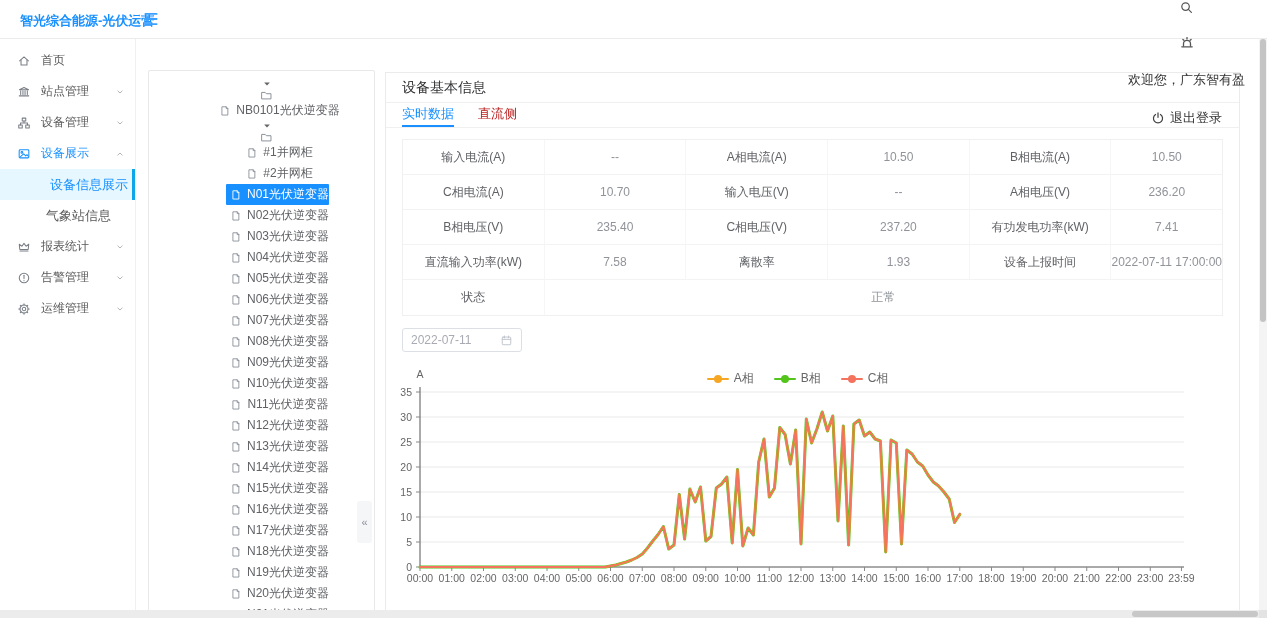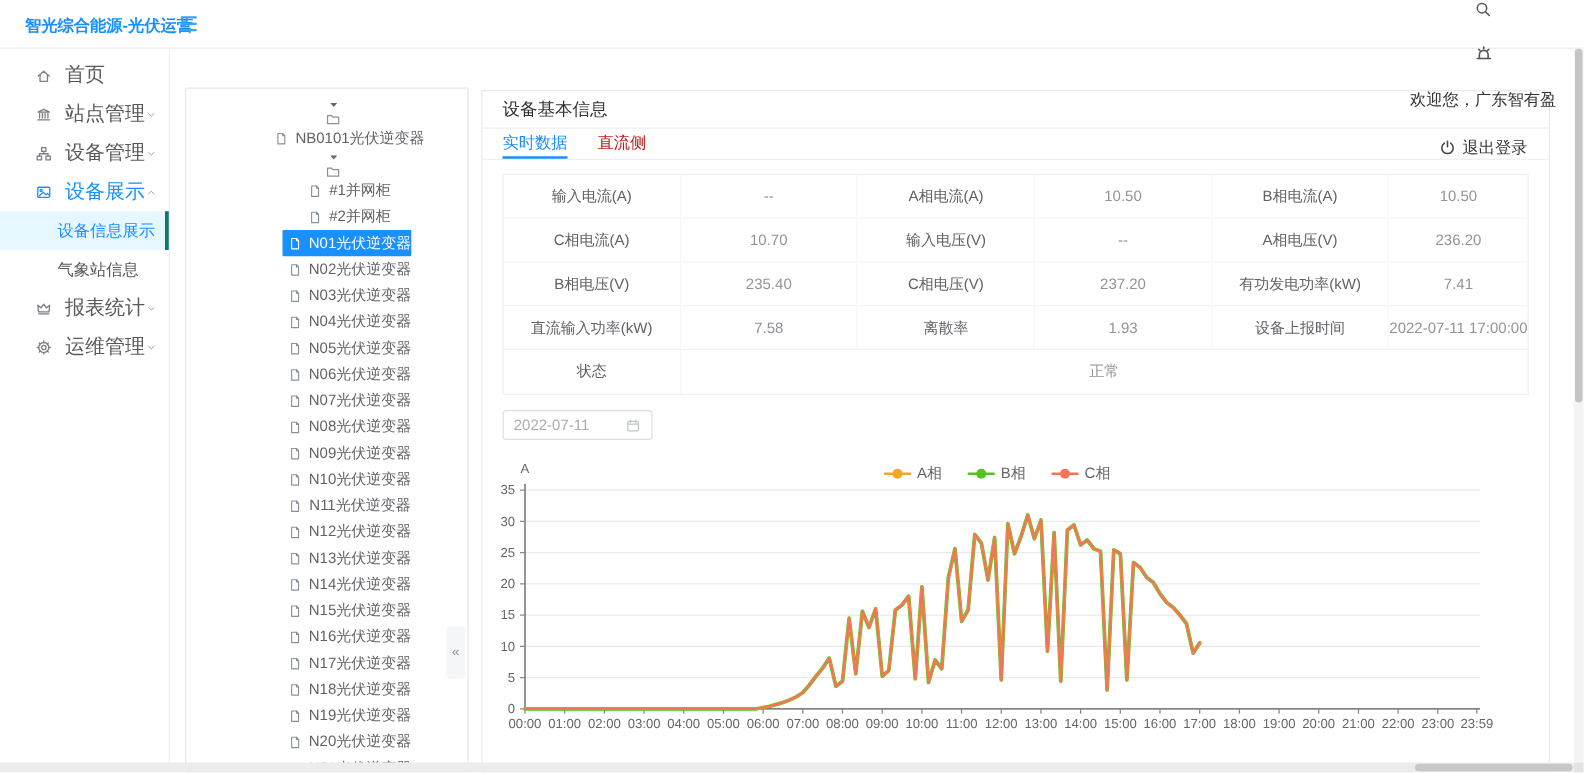--- a/index.html
+++ b/index.html
@@ -20,7 +20,7 @@
 
   
   .sidebar { position:absolute; top:39px; left:0; width:136px; bottom:8px; background:#fff; border-right:1px solid #f0f0f0; padding-top:6px; z-index:4; }
-  .menu-item { height:31px; display:flex; align-items:center; padding:0 10px 0 28px; font-size:16px; color:#595959; cursor:pointer; }
+  .menu-item { height:31px; display:flex; align-items:center; padding:0 10px 0 17px; font-size:12px; color:#595959; cursor:pointer; }
   .menu-item .mi-ic { margin-right:10px; color:#7a7f87; }
   .menu-item .mi-label { flex:1; white-space:nowrap; }
   .menu-item .chev { color:#999; }

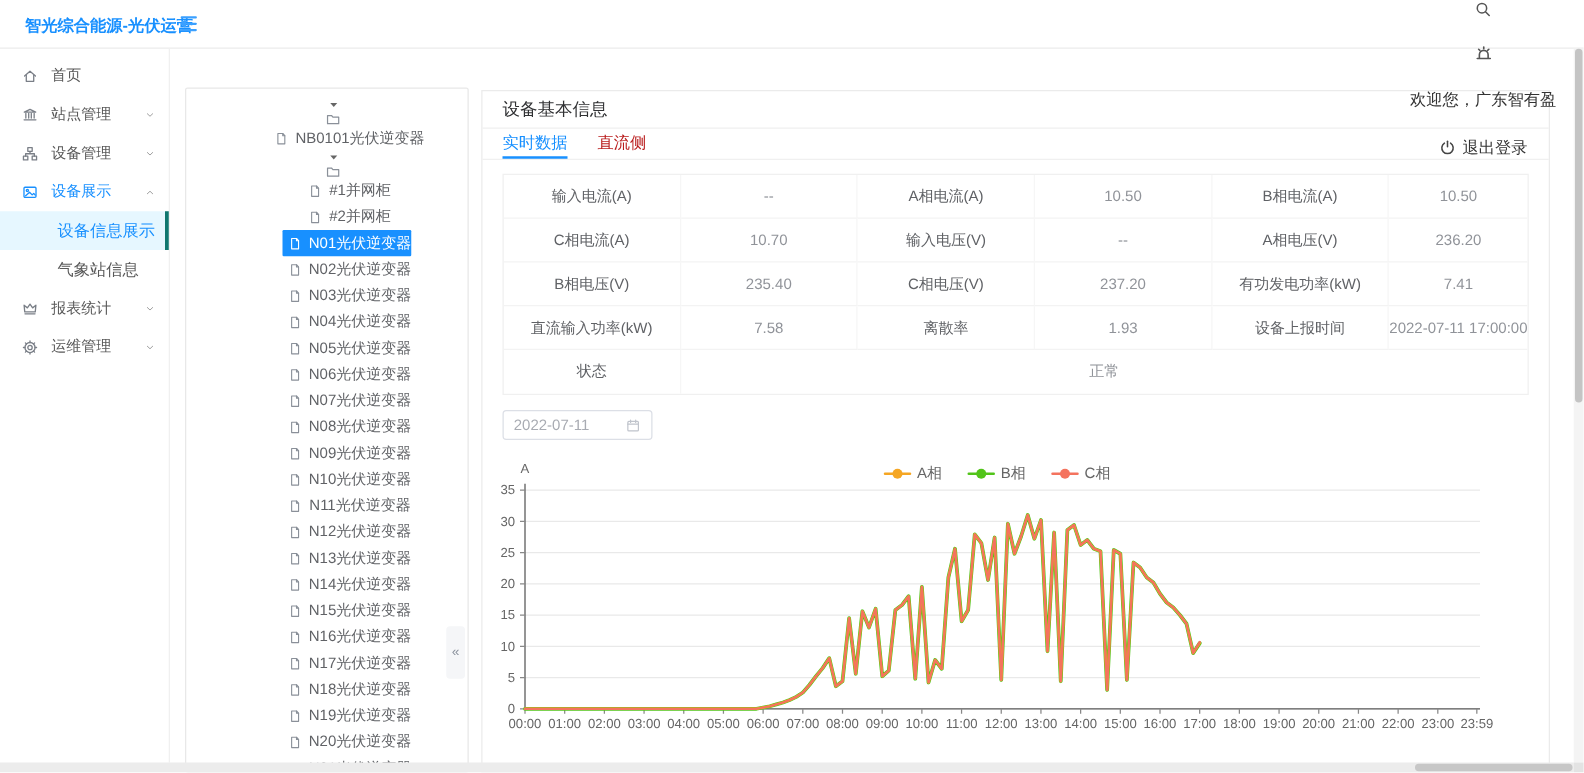--- a/index.html
+++ b/index.html
@@ -27,7 +27,7 @@
   .menu-item.active { color:#1890ff; }
   .menu-item.active .mi-ic { color:#1890ff; }
   .submenu-item { height:31px; display:flex; align-items:center; padding-left:46px; font-size:13px; color:#595959; cursor:pointer; }
-  .submenu-item.selected { background:#e6f7ff; color:#1890ff; border-right:3px solid #0f766e; }
+  .submenu-item.selected { background:#e6f7ff; color:#1890ff; border-right:3px solid #0ea5e9;justify-content:center; }
 
   
   .tree-card { position:absolute; left:148px; top:70px; width:227px; height:548px; background:#fff; border:1px solid #e8e8e8; border-radius:2px; padding-top:8px; overflow:hidden; z-index:2; }

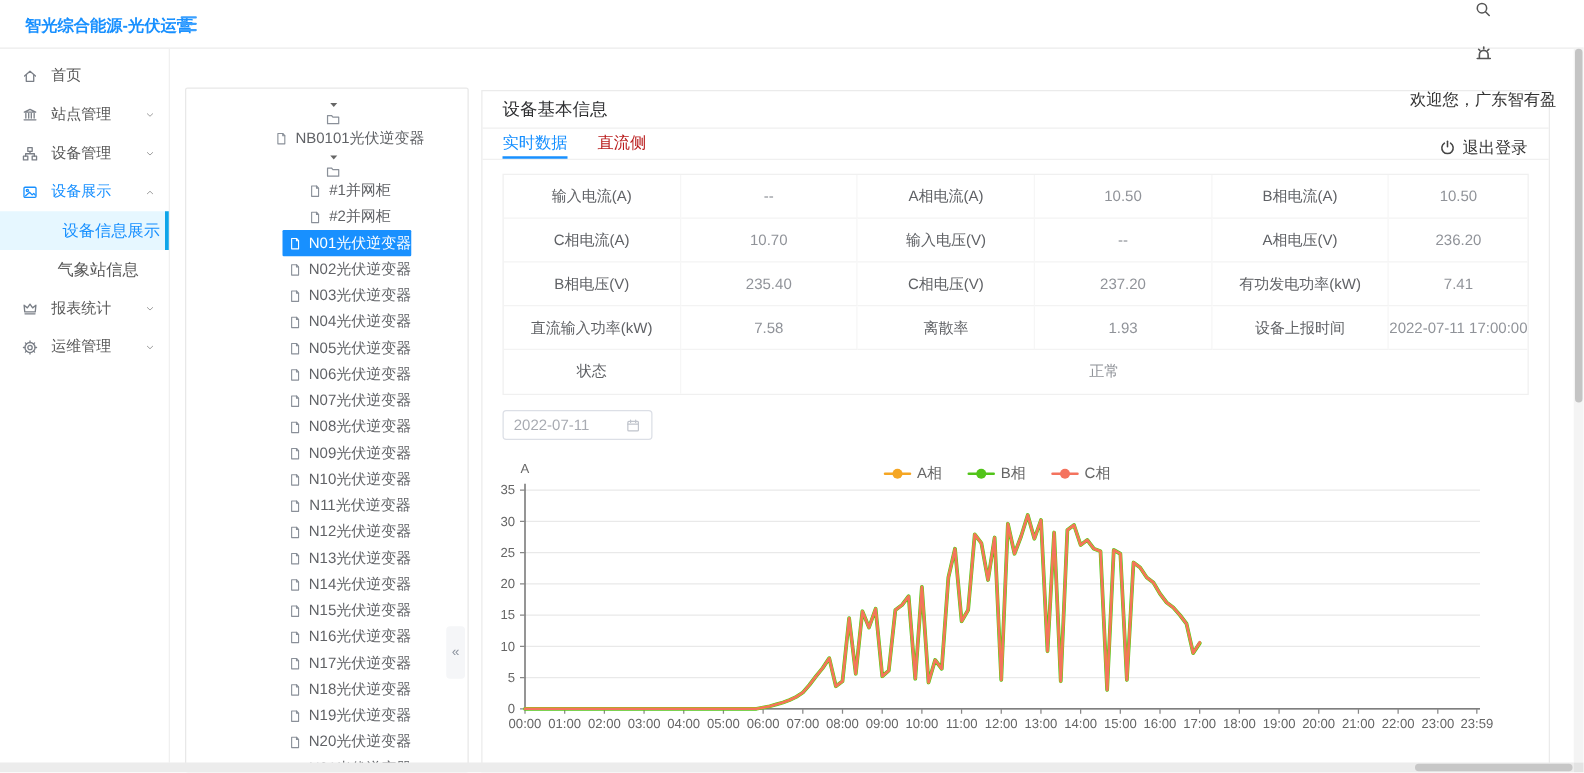--- a/index.html
+++ b/index.html
@@ -187,6 +187,21 @@
         </svg>
       </span>
       <span class="mi-label">报表统计</span>
+      <span class="ic chev">
+        <svg viewBox="0 0 16 16" width="10" height="10" fill="none" stroke="currentColor" stroke-width="1.2" stroke-linecap="round" stroke-linejoin="round">
+          <path d="M4.6 6.4 L8 9.6 L11.4 6.4"></path>
+        </svg>
+      </span>
+    </div>
+    <div class="menu-item">
+      <span class="ic mi-ic">
+        <svg viewBox="0 0 16 16" width="14" height="14" fill="none" stroke="currentColor" stroke-width="1.2" stroke-linecap="round" stroke-linejoin="round">
+          <circle cx="8" cy="8" r="5.4"></circle>
+          <path d="M8 4.9 V8.7"></path>
+          <path d="M8 10.9 V11.1"></path>
+        </svg>
+      </span>
+      <span class="mi-label">告警管理</span>
       <span class="ic chev">
         <svg viewBox="0 0 16 16" width="10" height="10" fill="none" stroke="currentColor" stroke-width="1.2" stroke-linecap="round" stroke-linejoin="round">
           <path d="M4.6 6.4 L8 9.6 L11.4 6.4"></path>

